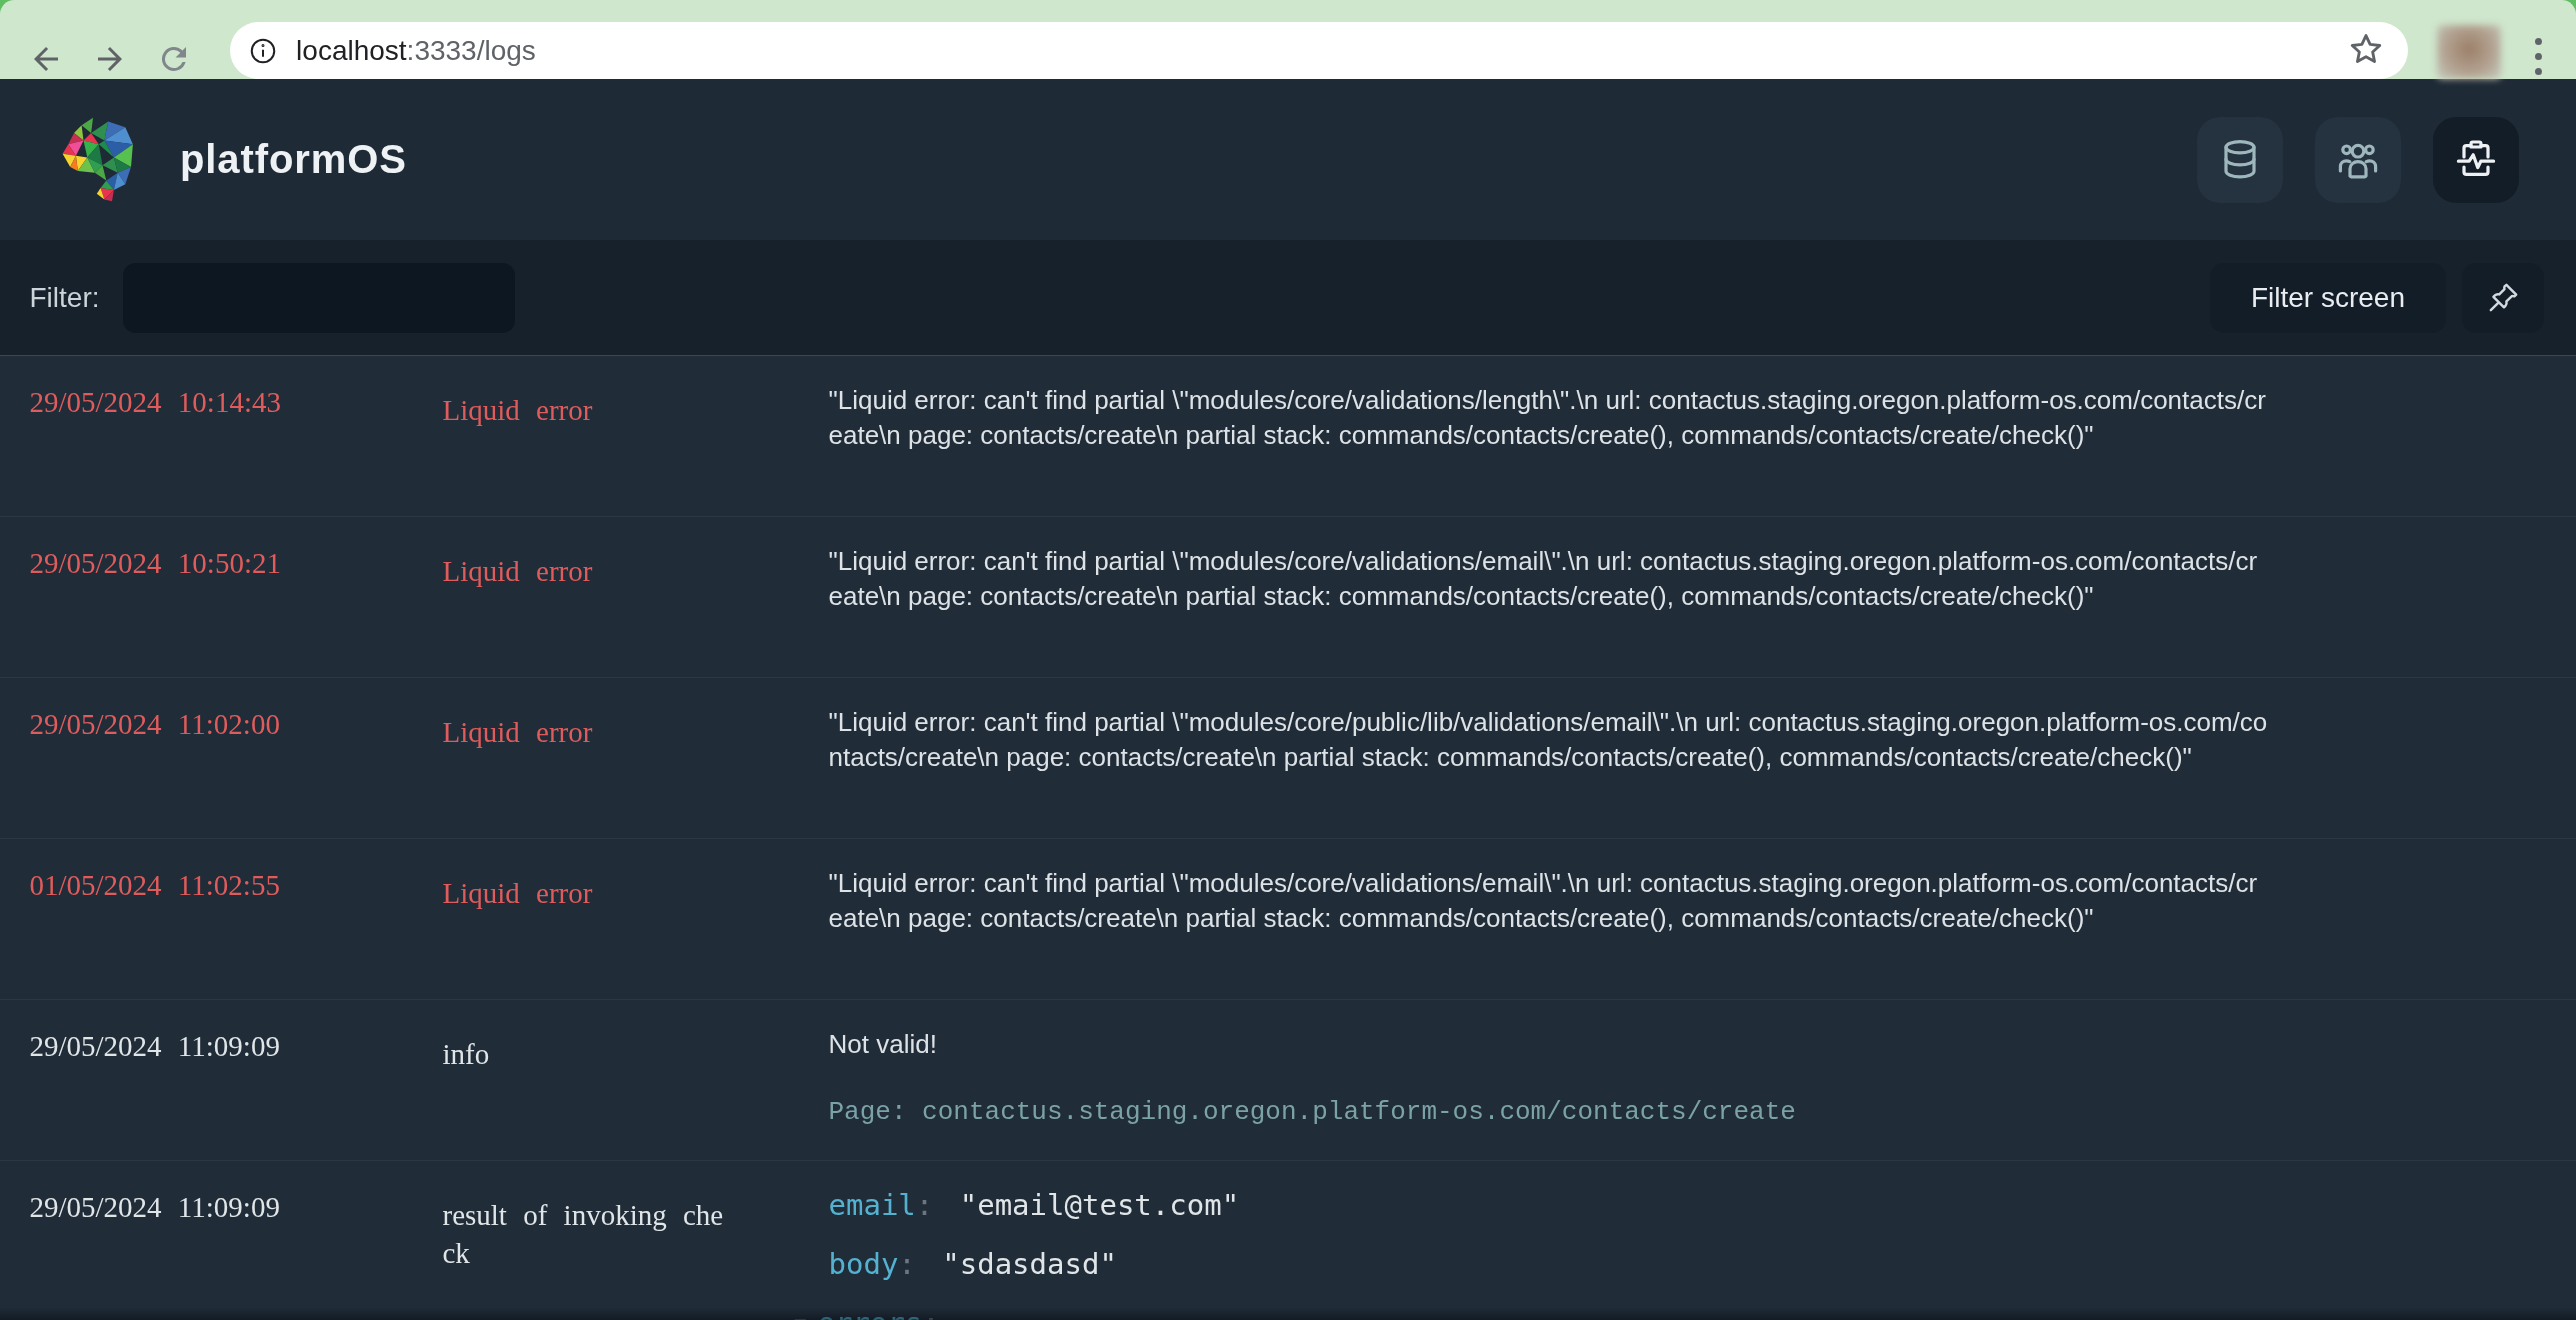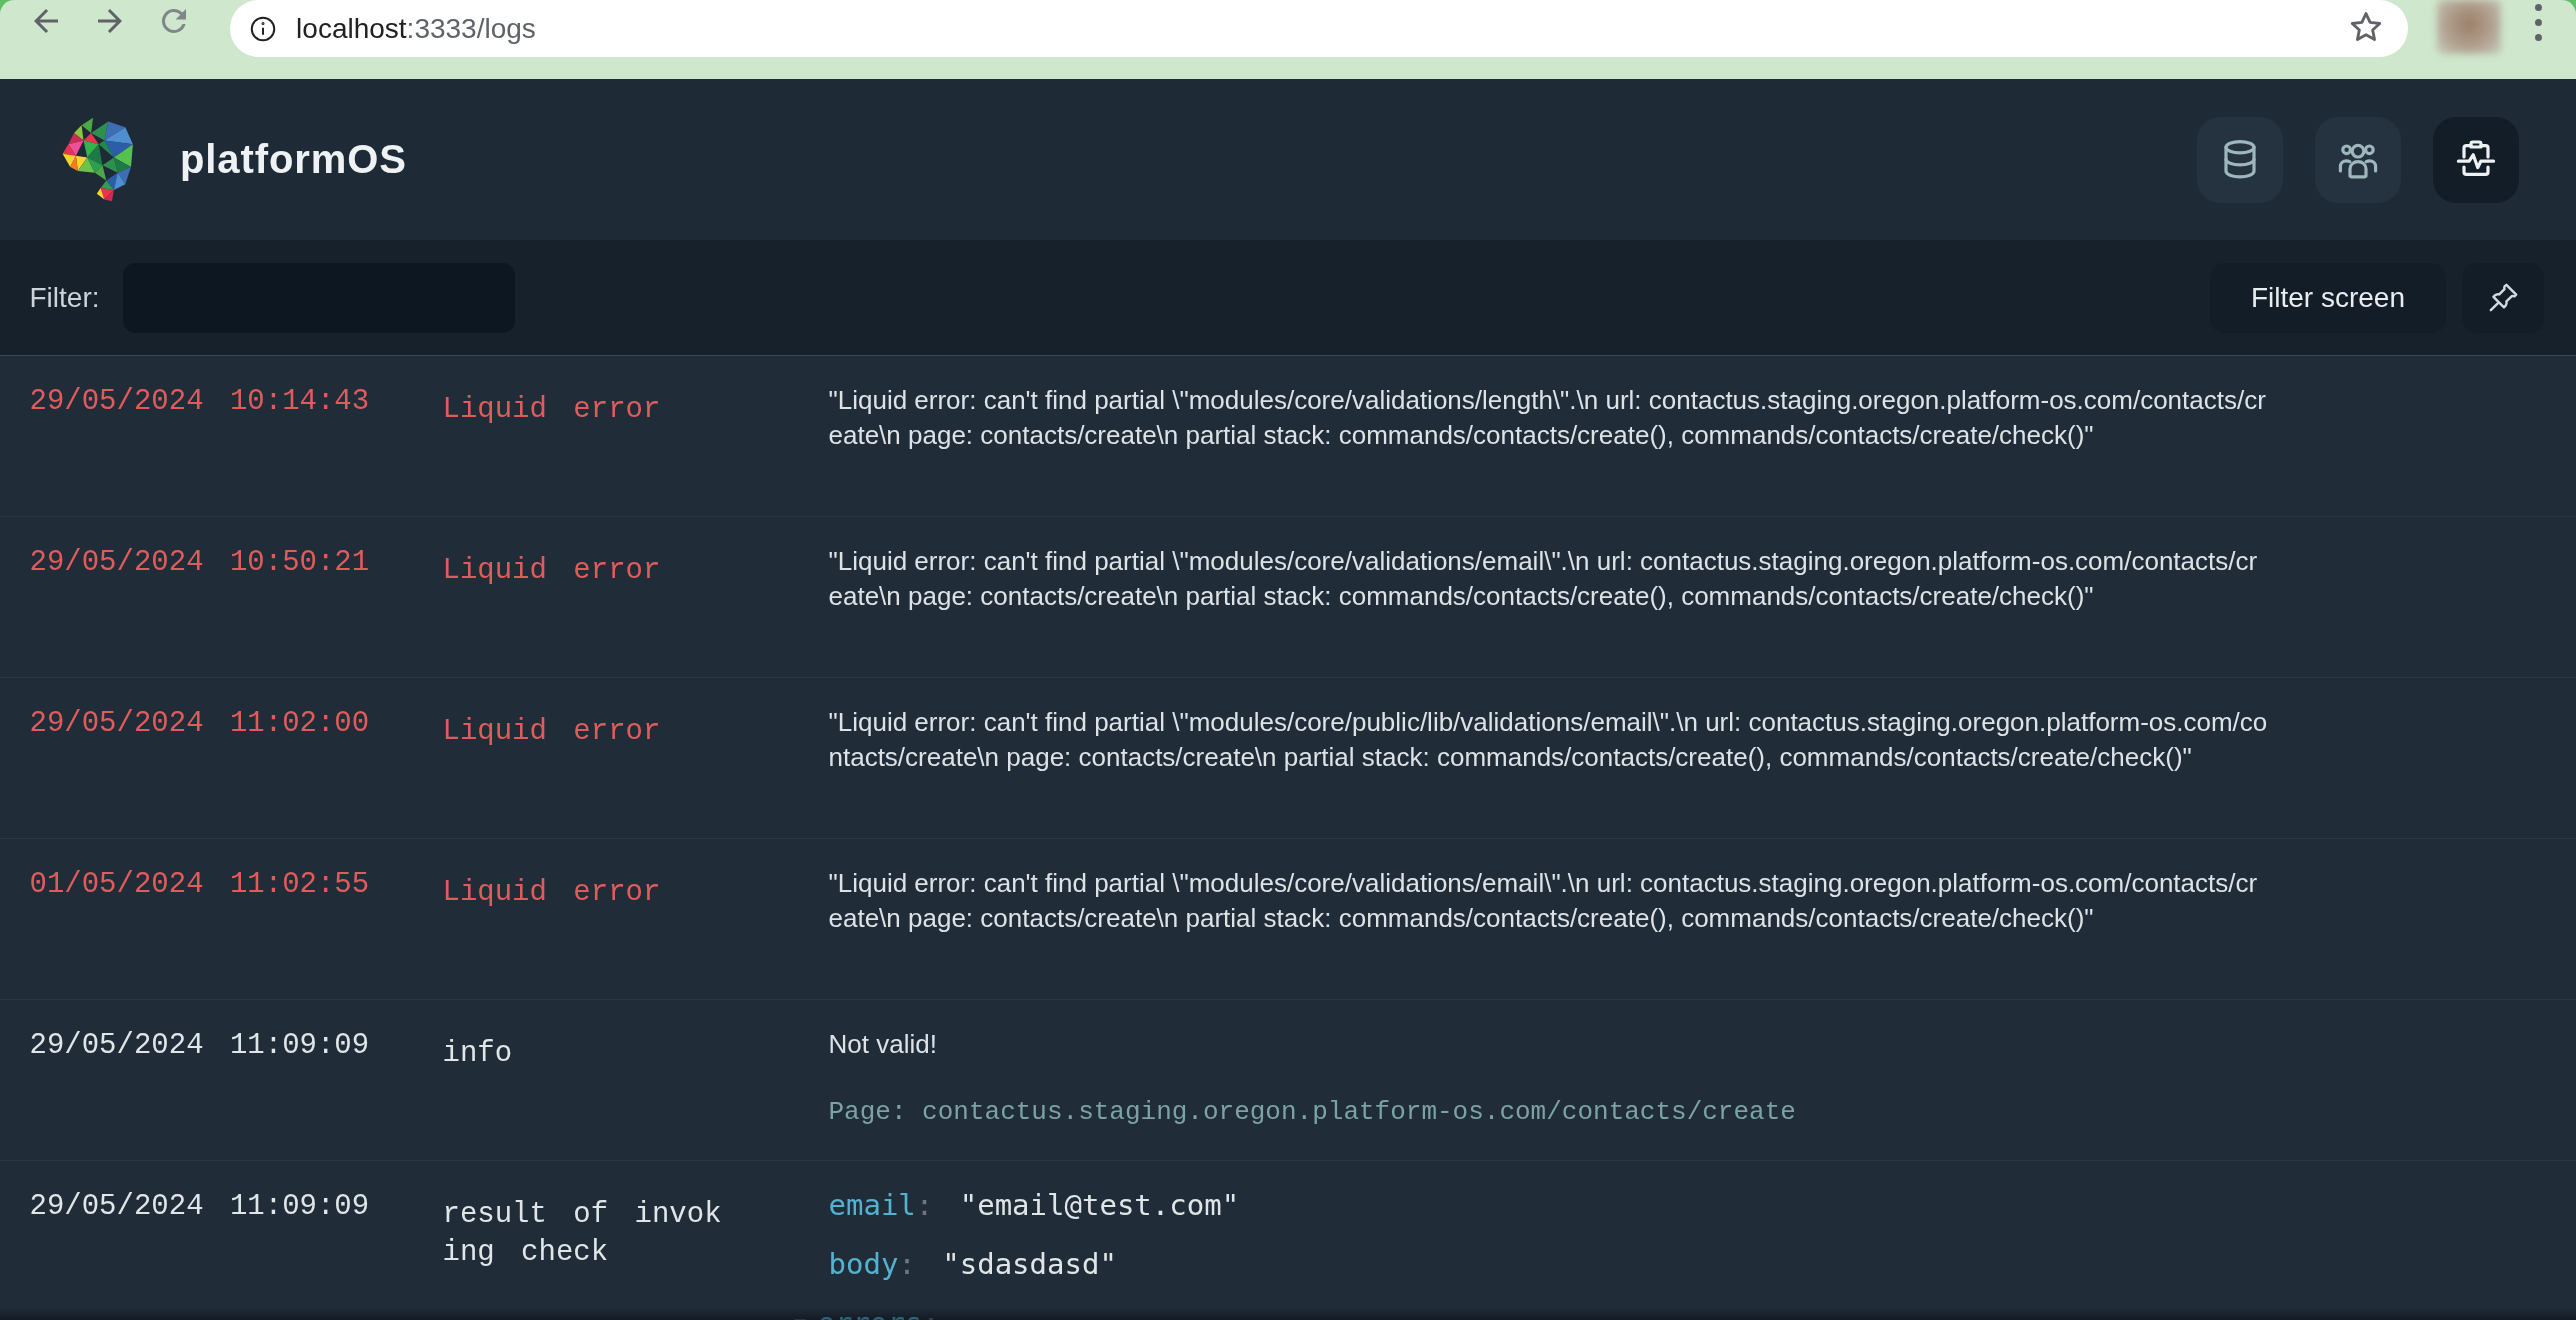--- a/index.html
+++ b/index.html
@@ -30,7 +30,7 @@
   .browser-bar{
     height:79px;background:var(--chrome-green);
     border-radius:14.3px 14.3px 0 0;
-    display:flex;align-items:flex-start;padding:0 19.7px 0 25px;
+    display:flex;align-items:flex-end;padding:0 19.7px 0 25px;
   }
   .nav-ico{width:41px;height:41px;display:flex;align-items:center;justify-content:center;margin-right:23px;flex:0 0 auto;}
   .nav-ico svg{width:36px;height:36px;fill:#5f6368;}

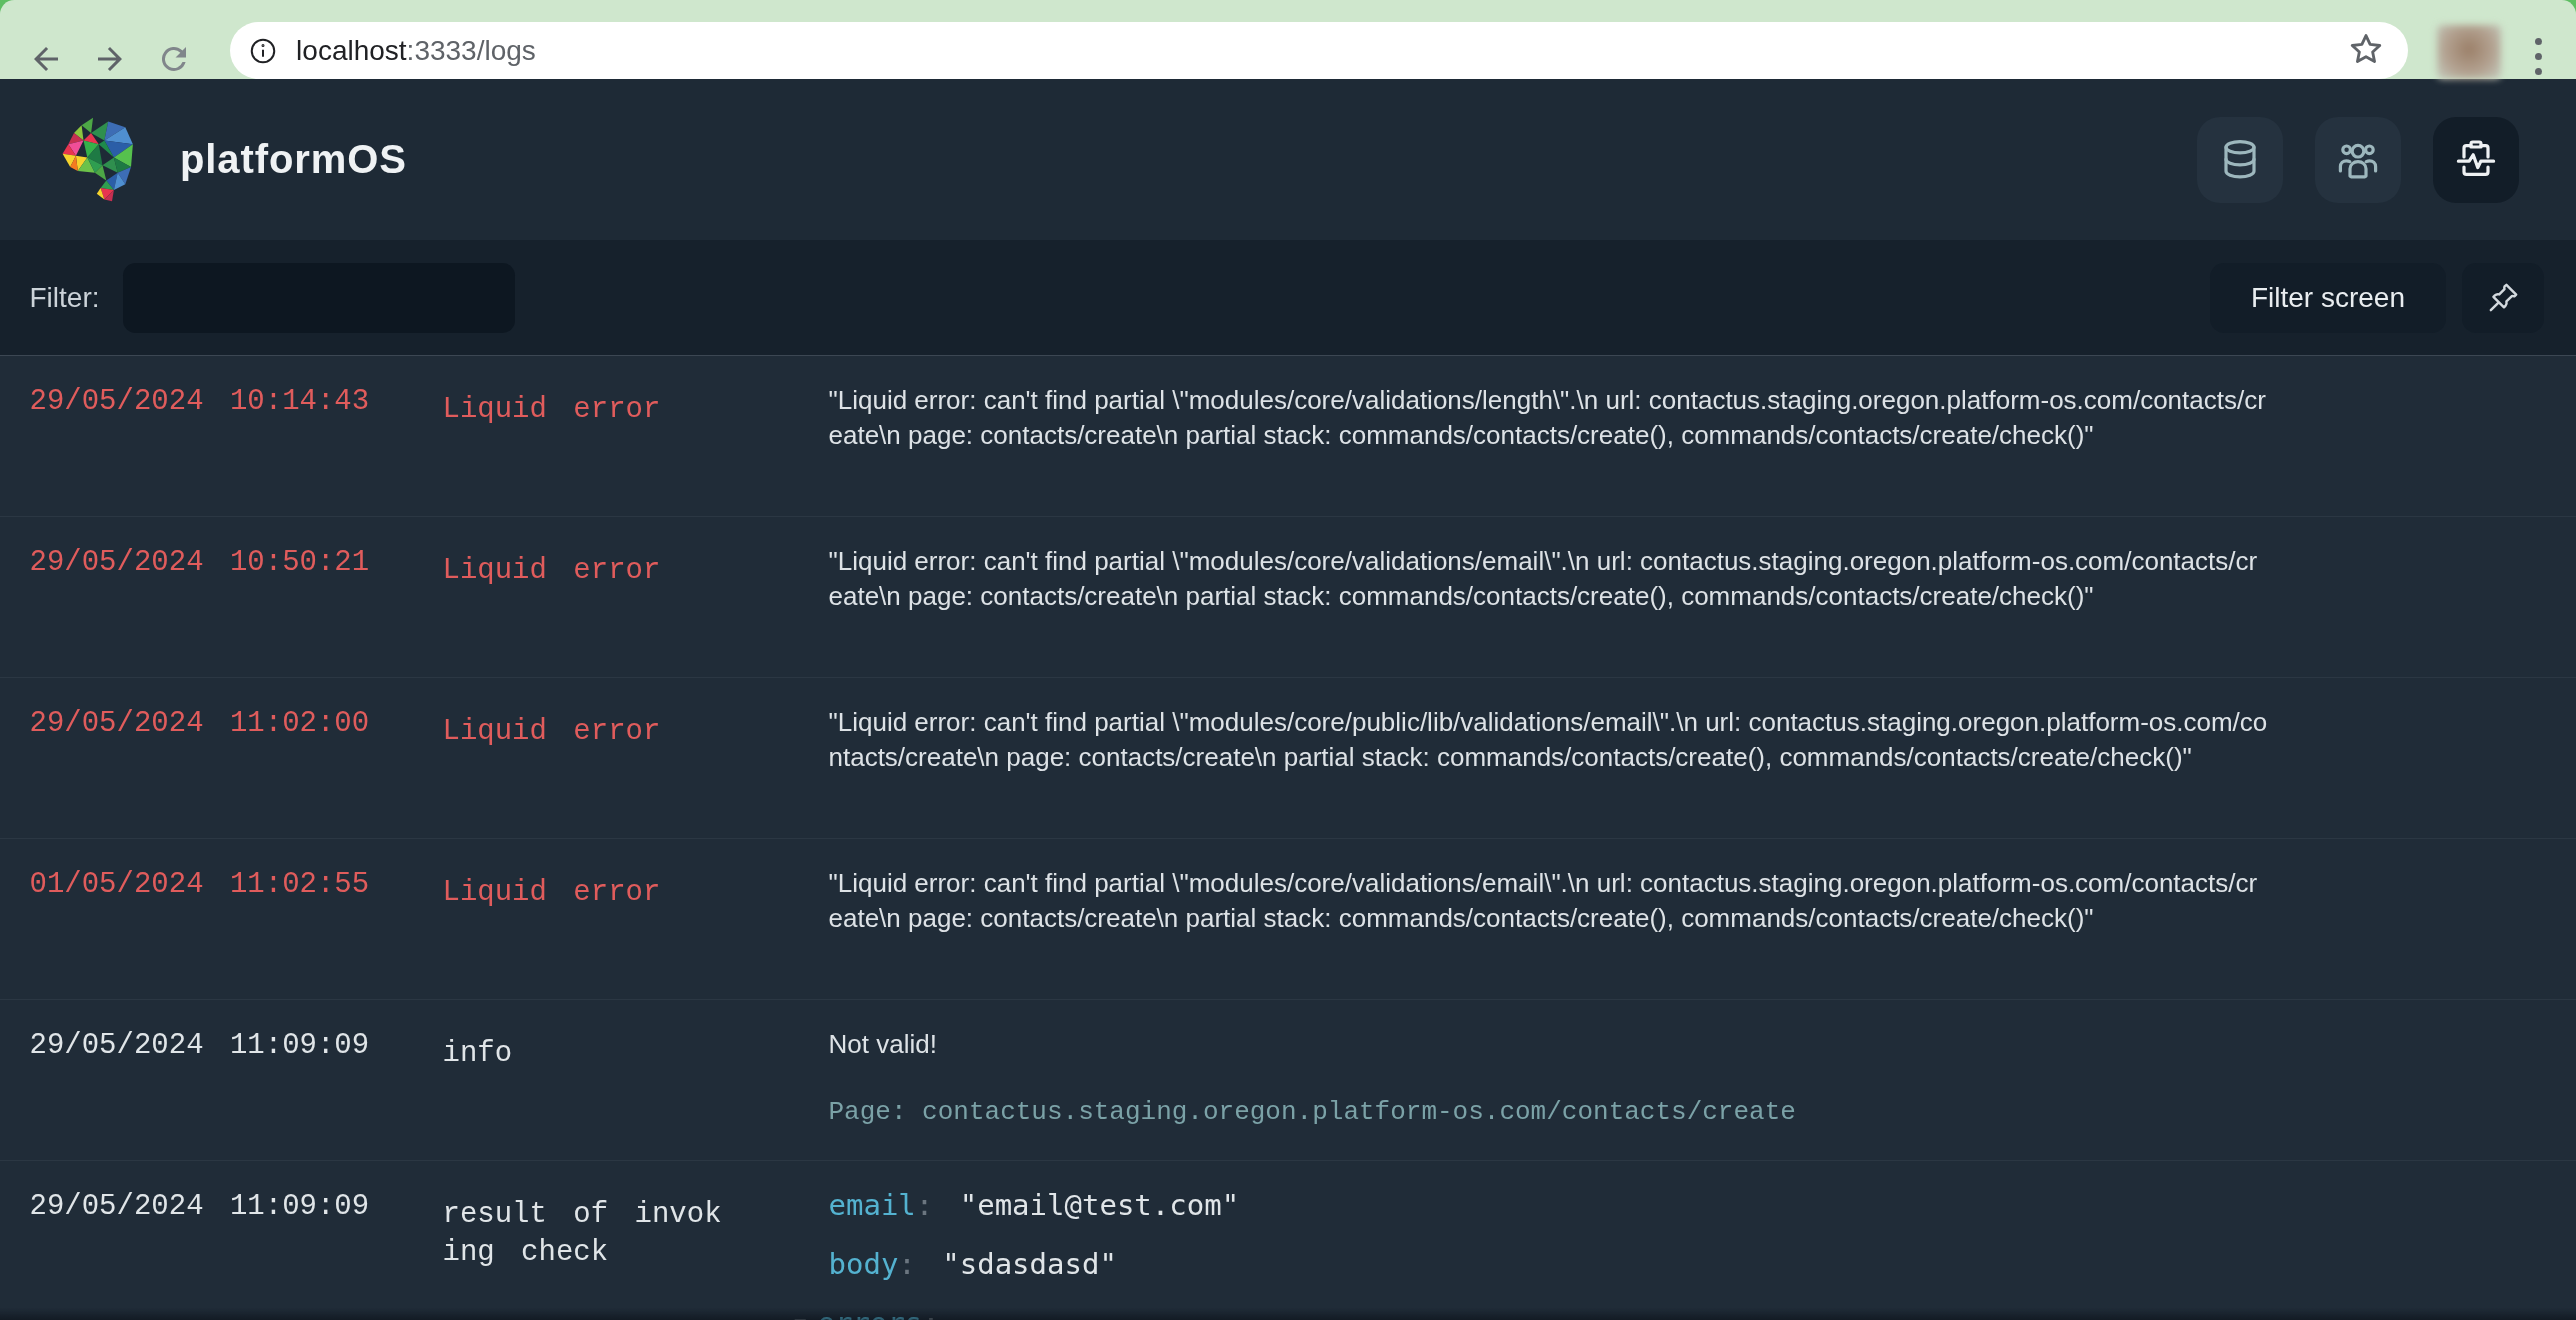--- a/index.html
+++ b/index.html
@@ -83,7 +83,7 @@
   .log-row{display:grid;grid-template-columns:413px 386px 1443px;
     padding:27px 0 0 29.5px;height:161px;border-bottom:1.8px solid var(--row-border);}
   .log-row.last{height:auto;border-bottom:none;padding-bottom:36px;}
-  .mono{font-family:Liberation Mono, monospace;font-size:29px;word-spacing:9px;color:var(--txt-mono);}
+  .mono{font-family:Liberation Serif, serif;font-size:29px;word-spacing:9px;color:var(--txt-mono);}
   .col-ts{line-height:38px;}
   .col-type .type-inner{display:inline-block;width:282px;word-break:break-all;line-height:38px;margin-top:8px;}
   .log-row.error .col-ts,.log-row.error .col-type{color:var(--red);}

